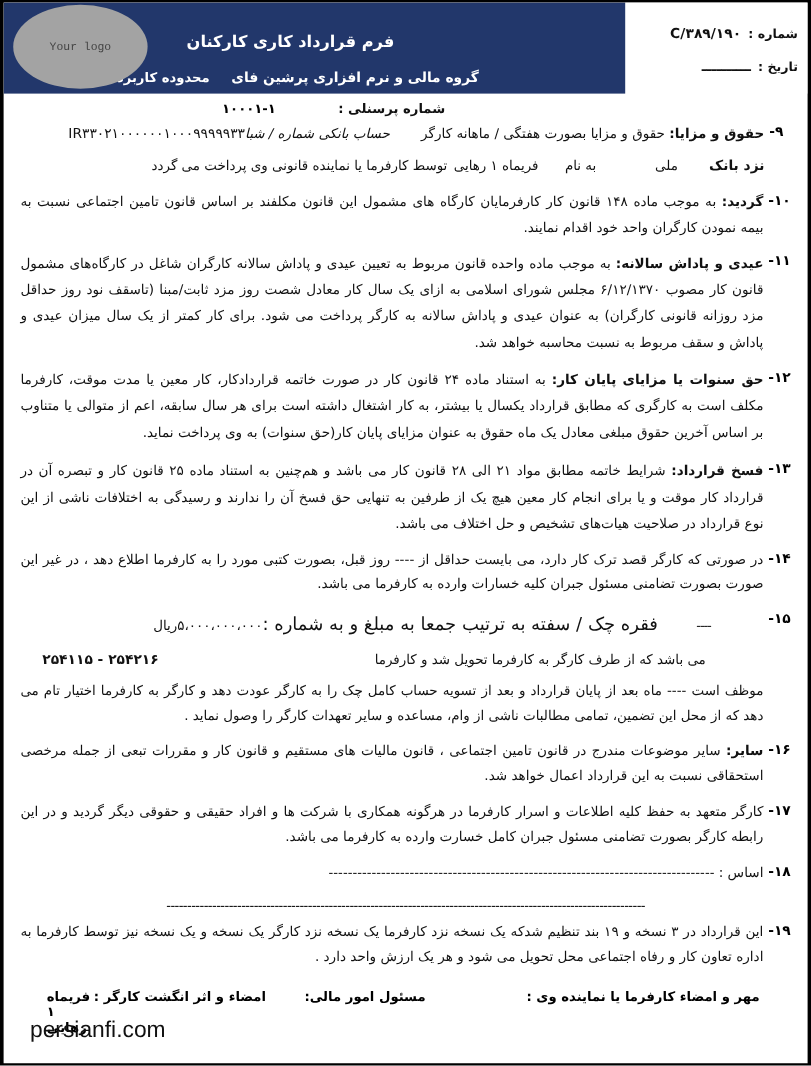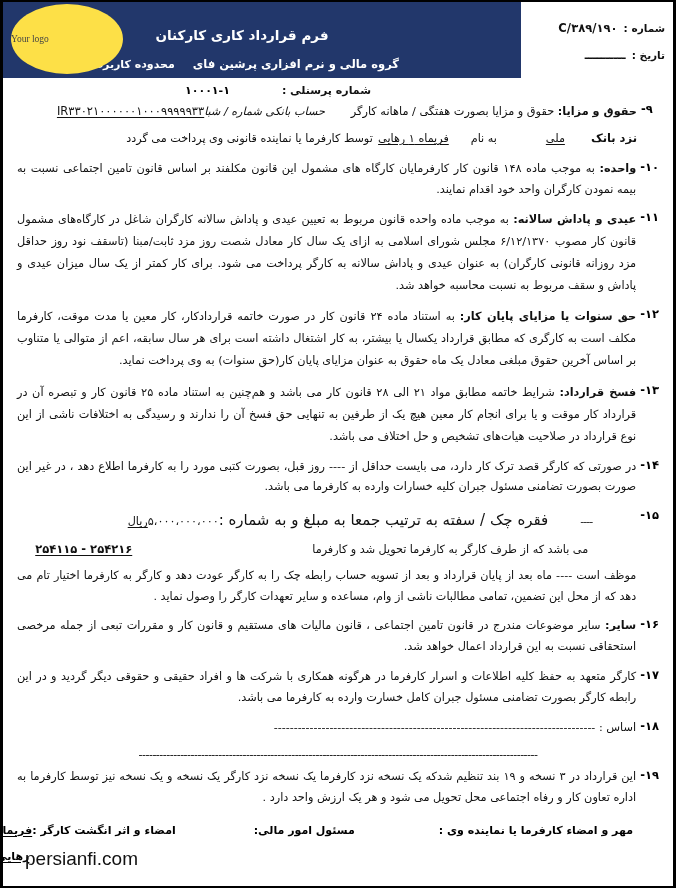--- a/index.html
+++ b/index.html
@@ -115,12 +115,13 @@
     width: 112px;
     height: 70px;
     border-radius: 50%;
-    background: #fde047;
+    background: #a3a3a3;
     display: flex;
     align-items: center;
+    justify-content: center;
     color: #444;
     font-size: 9.5px;
-    font-family: Liberation Serif, serif;
+    font-family: Liberation Mono, monospace;
     direction: ltr;
   }
 

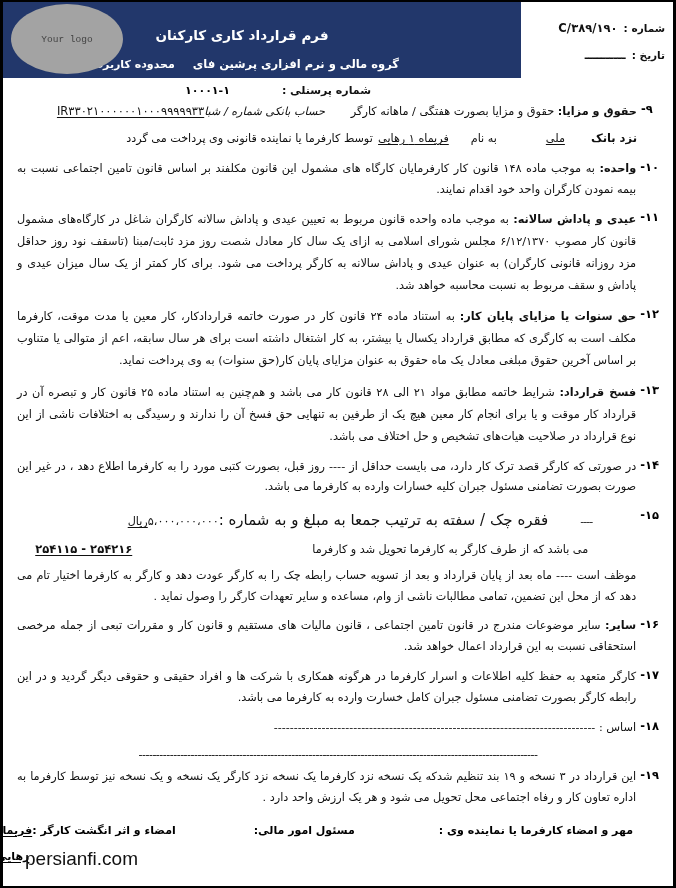--- a/index.html
+++ b/index.html
@@ -180,7 +180,6 @@
     font-weight: bold;
   }
   .u {
-    text-decoration: underline;
     text-underline-offset: 2px;
   }
 

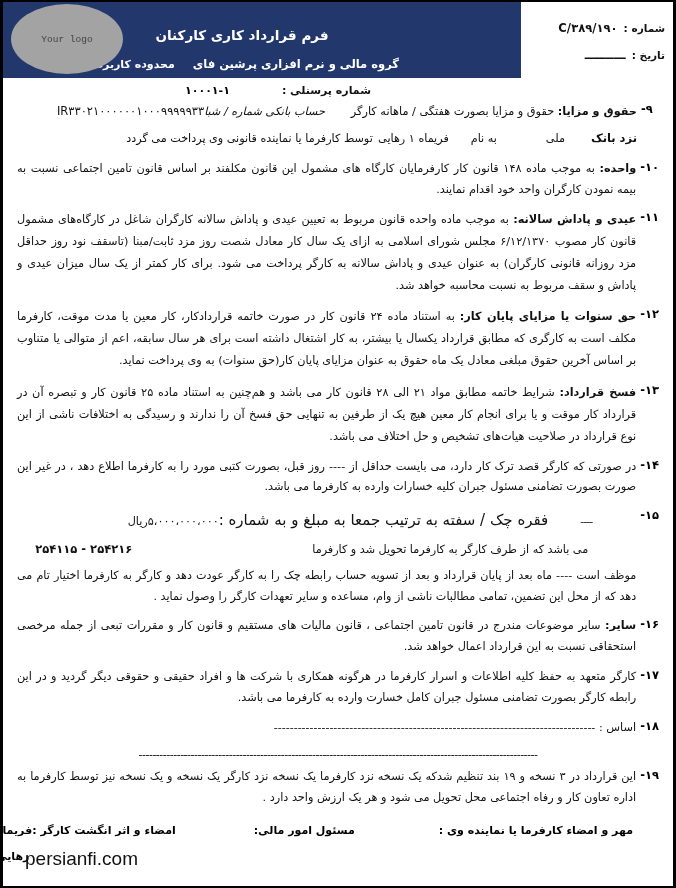--- a/index.html
+++ b/index.html
@@ -402,7 +402,7 @@
     <div class="clause">
       <div class="clause-num">۱۰-</div>
       <div class="clause-body">
-        <span class="clause-title">واحده:</span>
+        <span class="clause-title">گردید:</span>
         <span>به موجب ماده ۱۴۸ قانون کار کارفرمایان کارگاه های مشمول این قانون مکلفند بر اساس قانون تامین اجتماعی نسبت به بیمه نمودن کارگران واحد خود اقدام نمایند.</span>
       </div>
     </div>

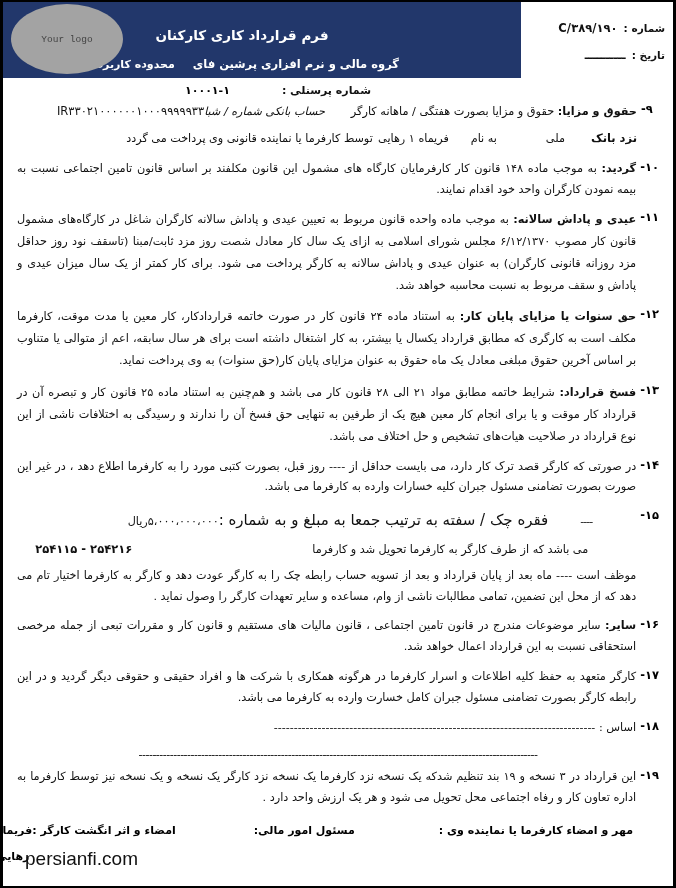--- a/index.html
+++ b/index.html
@@ -450,7 +450,7 @@
           <span class="g-tail">می باشد که از طرف کارگر به کارفرما تحویل شد و کارفرما</span>
           <span class="g-checknos u">۲۵۴۱۱۵ - ۲۵۴۲۱۶</span>
         </div>
-        <div class="g-line3">موظف است     ----   ماه بعد از پایان قرارداد و بعد از تسویه حساب رابطه چک را به کارگر عودت دهد و کارگر به کارفرما اختیار تام می دهد که از محل  این تضمین،  تمامی مطالبات ناشی از وام، مساعده و سایر تعهدات کارگر را وصول نماید .</div>
+        <div class="g-line3">موظف است     ----   ماه بعد از پایان قرارداد و بعد از تسویه حساب کامل چک را به کارگر عودت دهد و کارگر به کارفرما اختیار تام می دهد که از محل  این تضمین،  تمامی مطالبات ناشی از وام، مساعده و سایر تعهدات کارگر را وصول نماید .</div>
       </div>
     </div>
 

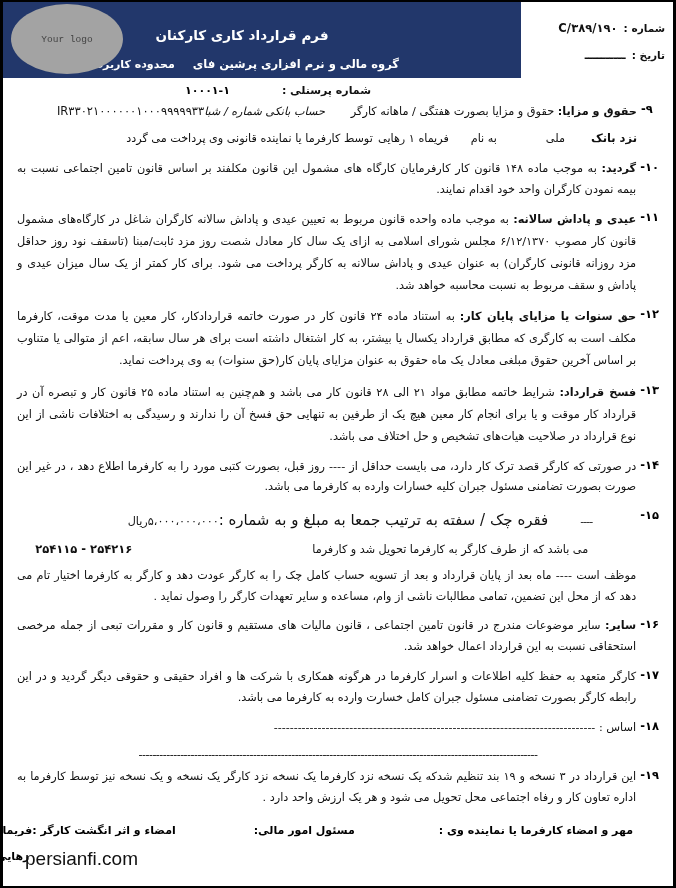--- a/index.html
+++ b/index.html
@@ -316,7 +316,7 @@
   .sig-cell { font-weight: bold; font-size: 11px; white-space: nowrap; }
   .sig-employer { flex: 0 0 auto; }
   .sig-finance { flex: 0 0 auto; margin-right: 84px; }
-  .sig-worker { flex: 0 0 auto; margin-right: 78px; }
+  .sig-worker { flex: 0 0 auto; margin-right: 32px; }
   .sig-worker-name {
     flex: 1 1 auto;
     text-align: left;

